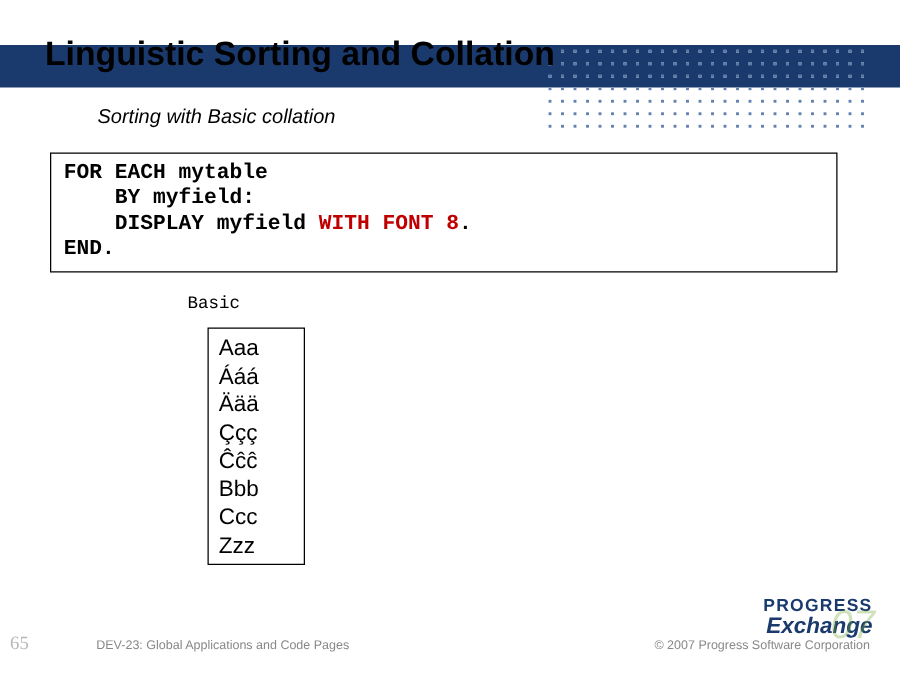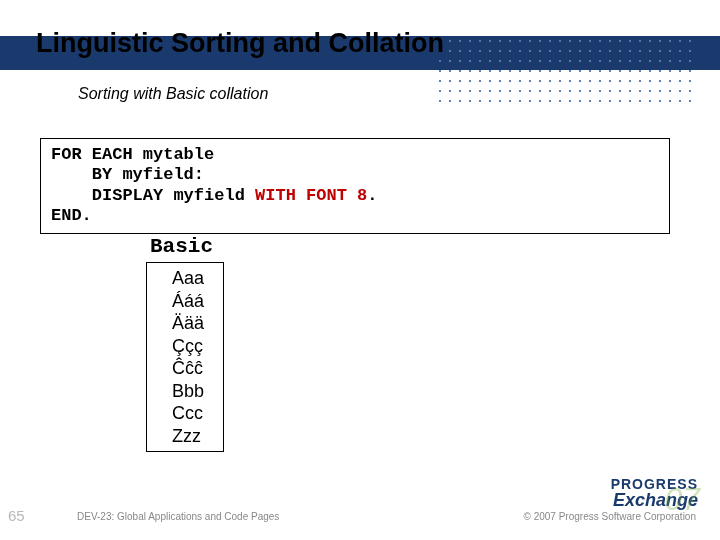--- a/index.html
+++ b/index.html
@@ -67,7 +67,6 @@
     font-weight: bold;
     line-height: 1.2;
     white-space: pre;
-    margin-top: 16px;
   }
   .code-highlight { color: #c00000; }
   .result-label {

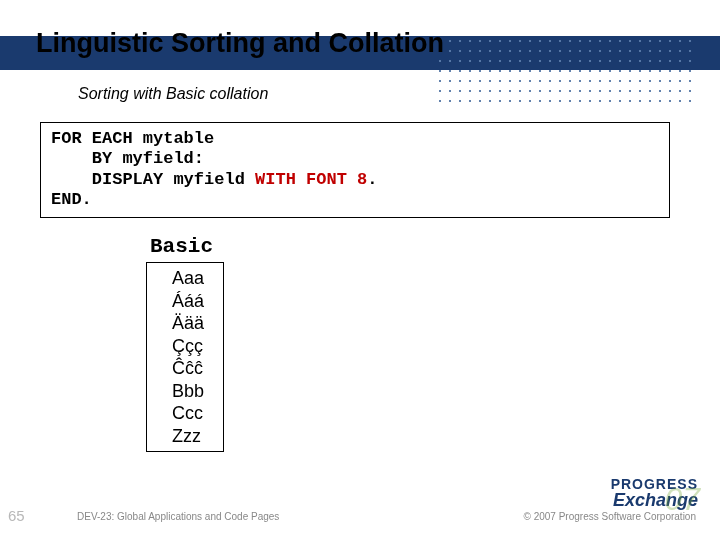--- a/index.html
+++ b/index.html
@@ -74,8 +74,8 @@
     top: 235px;
     left: 150px;
     font-family: "Courier New", monospace;
-    font-size: 21px;
-    font-weight: bold;
+    font-size: 14px;
+    font-weight: normal;
   }
   .result-box {
     position: absolute;

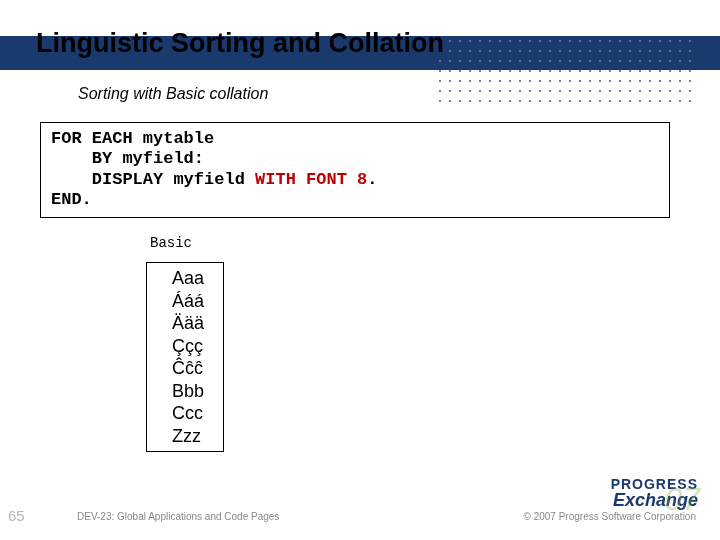--- a/index.html
+++ b/index.html
@@ -80,10 +80,10 @@
   .result-box {
     position: absolute;
     top: 262px;
-    left: 146px;
+    left: 166px;
     width: 78px;
     border: 1.5px solid #000;
-    padding: 4px 25px;
+    padding: 4px 8px;
     font-family: Arial, sans-serif;
     font-size: 18px;
     line-height: 1.25;

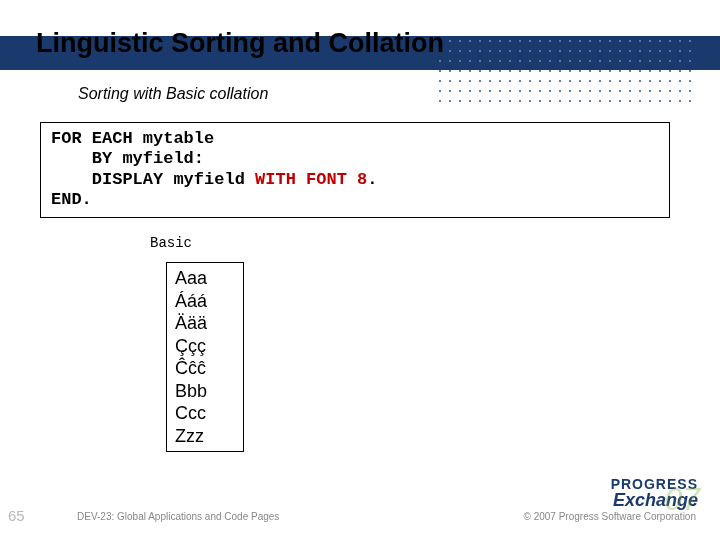--- a/index.html
+++ b/index.html
@@ -94,6 +94,7 @@
     left: 8px;
     font-size: 15px;
     color: #b8b8b8;
+    font-family: Liberation Serif, serif;
   }
   .footer-left {
     position: absolute;

